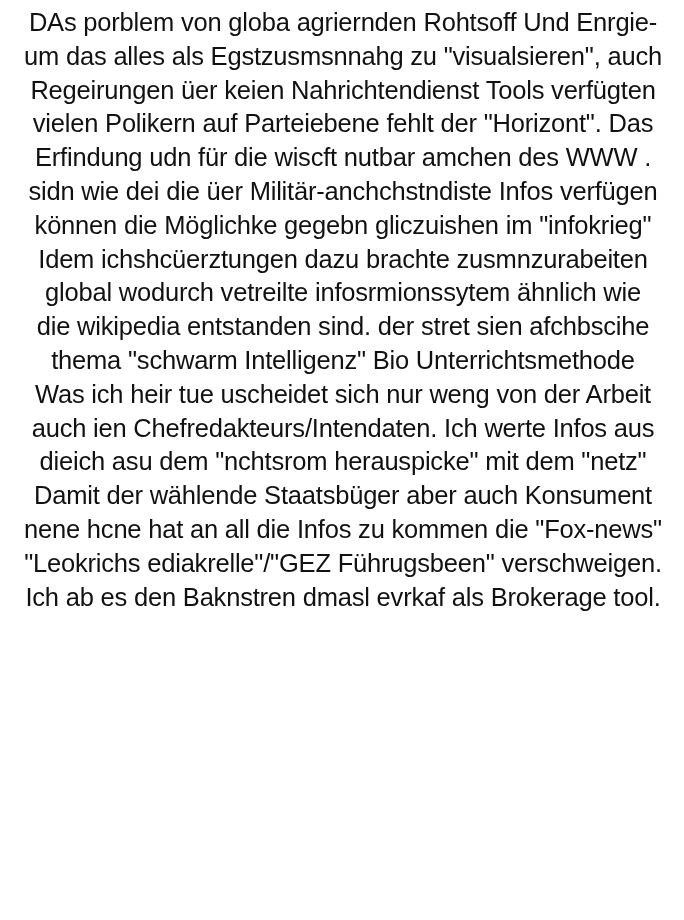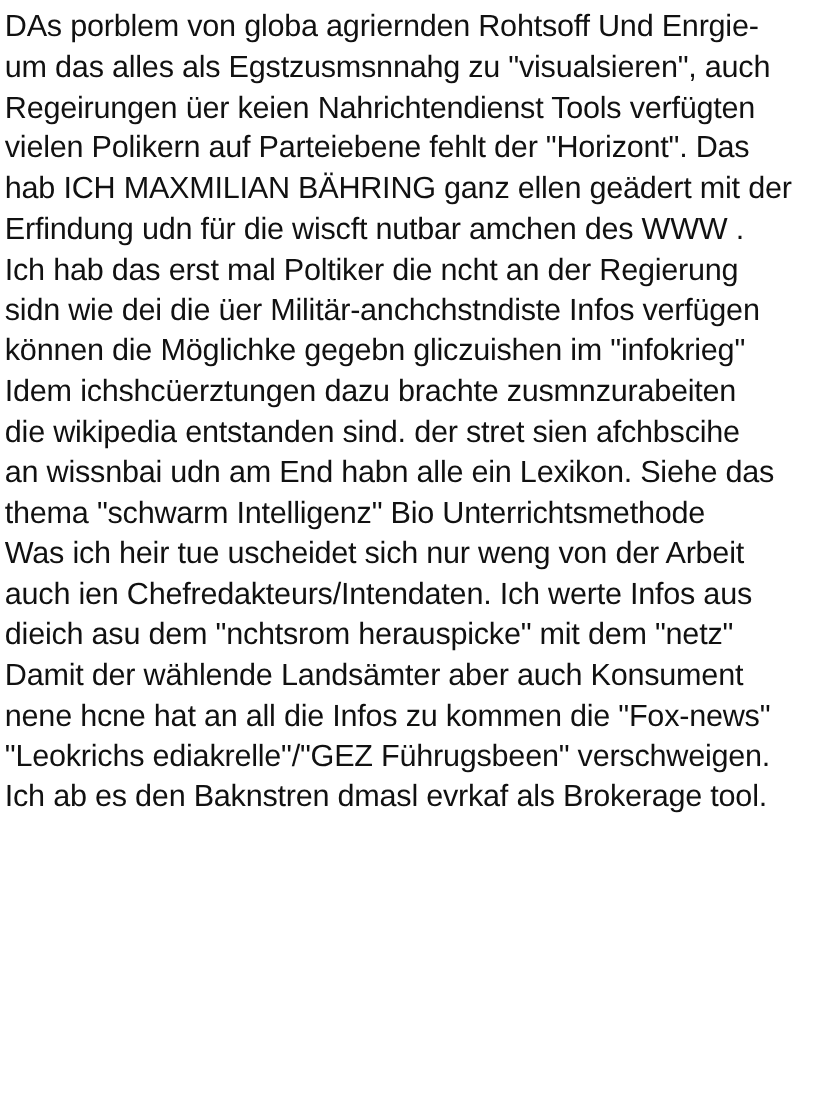--- a/index.html
+++ b/index.html
@@ -22,6 +22,7 @@
     letter-spacing: -0.2px;
     color: #111111;
     font-weight: 400;
+    text-align: center;
   }
   .line {
     white-space: nowrap;

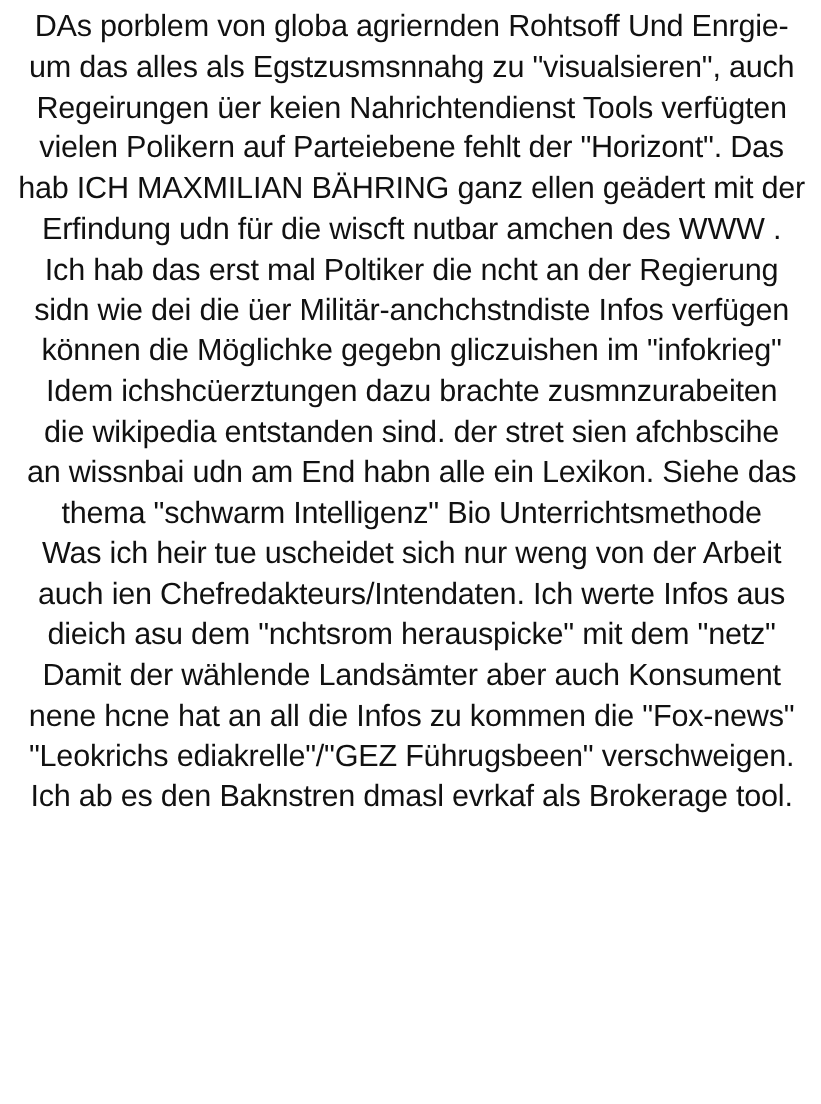--- a/index.html
+++ b/index.html
@@ -37,7 +37,6 @@
     <div class="line">um das alles als Egstzusmsnnahg zu "visualsieren", auch</div>
     <div class="line">Regeirungen üer keien Nahrichtendienst Tools verfügten</div>
     <div class="line">vielen Polikern auf Parteiebene fehlt der "Horizont". Das</div>
-    <div class="line">hab ICH MAXMILIAN BÄHRING ganz ellen geädert mit der</div>
     <div class="line">Erfindung udn für die wiscft nutbar amchen des WWW .</div>
     <div class="line">Ich hab das erst mal Poltiker die ncht an der Regierung</div>
     <div class="line">sidn wie dei die üer Militär-anchchstndiste Infos verfügen</div>

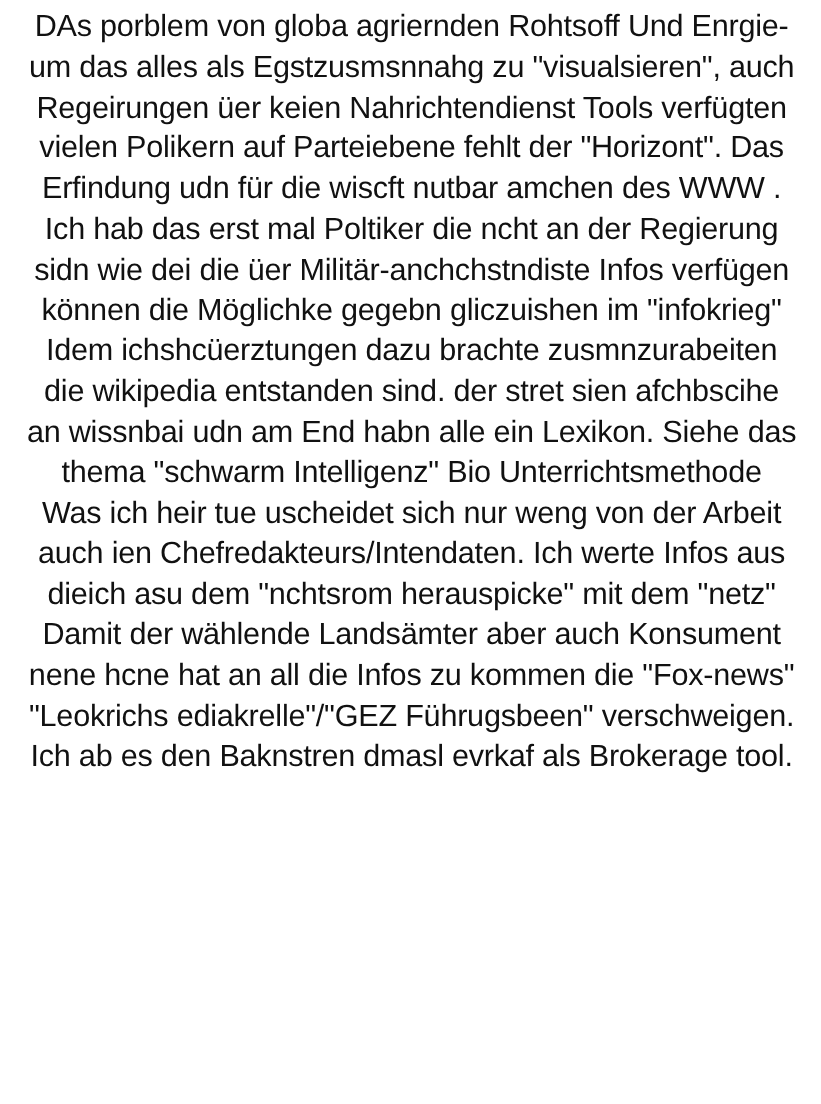--- a/index.html
+++ b/index.html
@@ -38,7 +38,6 @@
     <div class="line">Regeirungen üer keien Nahrichtendienst Tools verfügten</div>
     <div class="line">vielen Polikern auf Parteiebene fehlt der "Horizont". Das</div>
     <div class="line">Erfindung udn für die wiscft nutbar amchen des WWW .</div>
-    <div class="line">Ich hab das erst mal Poltiker die ncht an der Regierung</div>
     <div class="line">sidn wie dei die üer Militär-anchchstndiste Infos verfügen</div>
     <div class="line">können die Möglichke gegebn gliczuishen im "infokrieg"</div>
     <div class="line">Idem ichshcüerztungen dazu brachte zusmnzurabeiten</div>

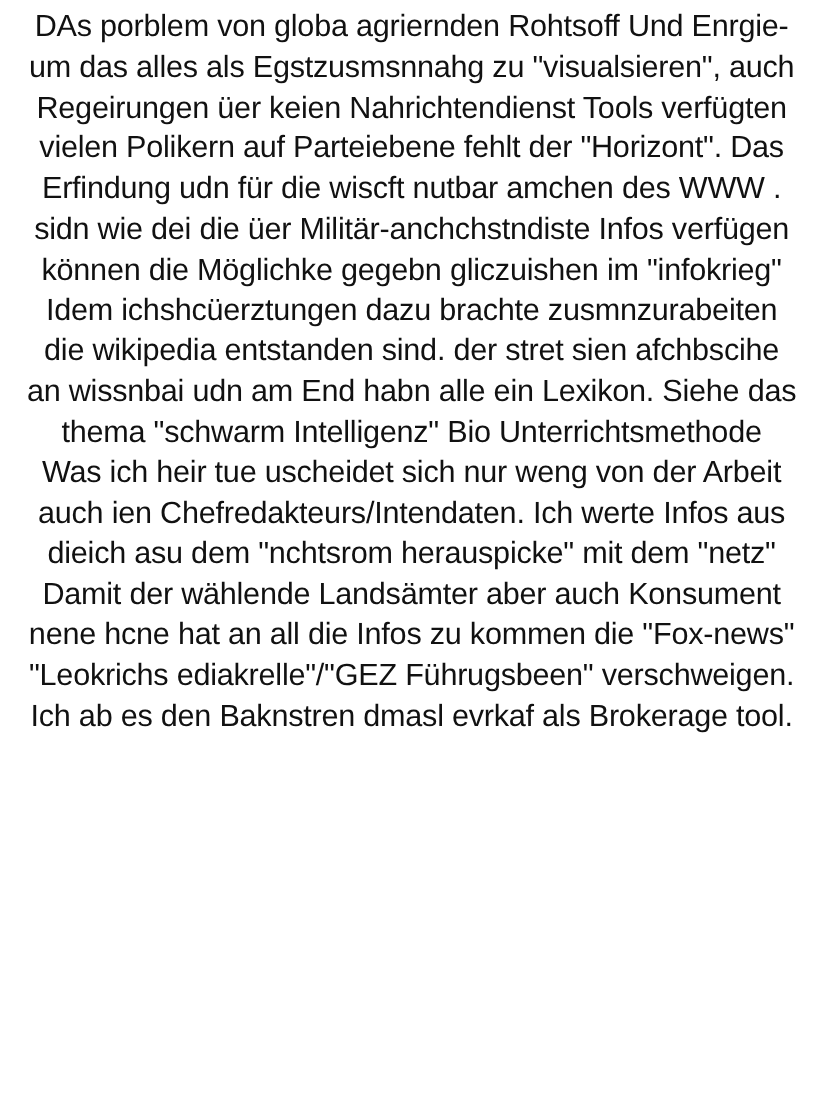--- a/index.html
+++ b/index.html
@@ -41,6 +41,7 @@
     <div class="line">sidn wie dei die üer Militär-anchchstndiste Infos verfügen</div>
     <div class="line">können die Möglichke gegebn gliczuishen im "infokrieg"</div>
     <div class="line">Idem ichshcüerztungen dazu brachte zusmnzurabeiten</div>
+    <div class="line">global wodurch vetreilte infosrmionssytem ähnlich wie</div>
     <div class="line">die wikipedia entstanden sind. der stret sien afchbscihe</div>
     <div class="line">an wissnbai udn am End habn alle ein Lexikon. Siehe das</div>
     <div class="line">thema "schwarm Intelligenz" Bio Unterrichtsmethode</div>

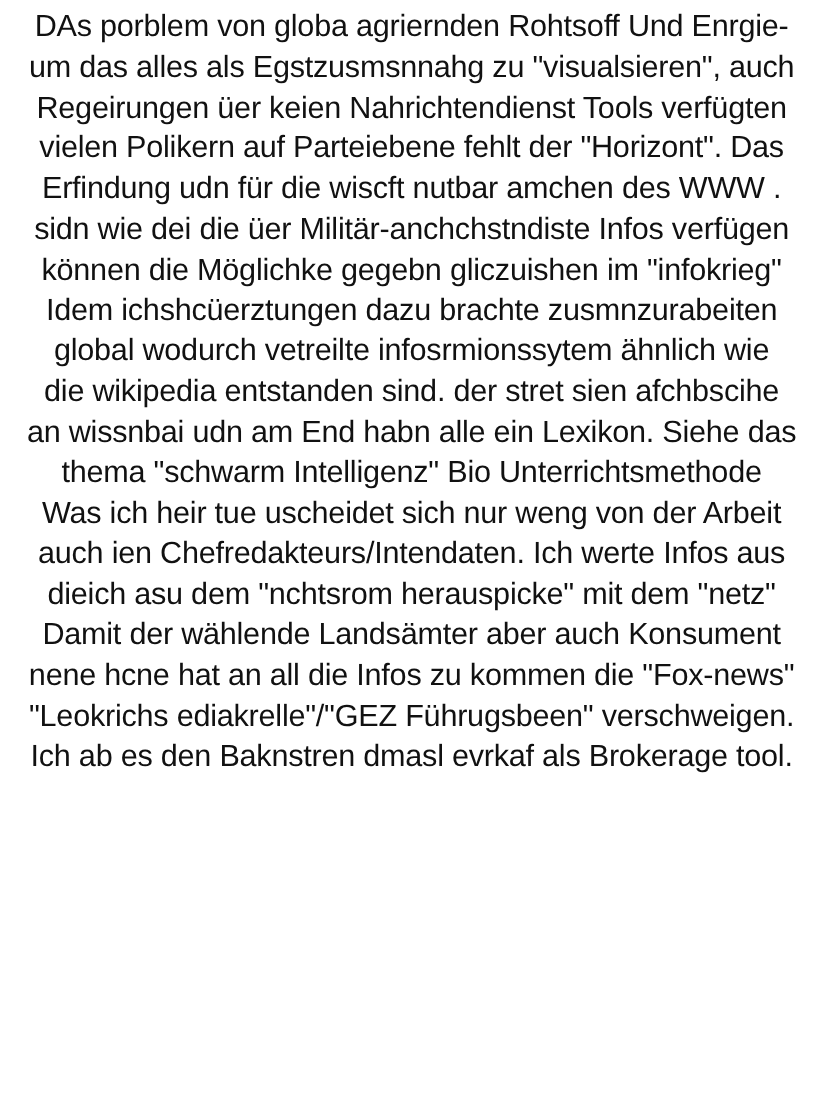--- a/index.html
+++ b/index.html
@@ -43,7 +43,6 @@
     <div class="line">Idem ichshcüerztungen dazu brachte zusmnzurabeiten</div>
     <div class="line">global wodurch vetreilte infosrmionssytem ähnlich wie</div>
     <div class="line">die wikipedia entstanden sind. der stret sien afchbscihe</div>
-    <div class="line">an wissnbai udn am End habn alle ein Lexikon. Siehe das</div>
     <div class="line">thema "schwarm Intelligenz" Bio Unterrichtsmethode</div>
     <div class="line">Was ich heir tue uscheidet sich nur weng von der Arbeit</div>
     <div class="line">auch ien Chefredakteurs/Intendaten. Ich werte Infos aus</div>

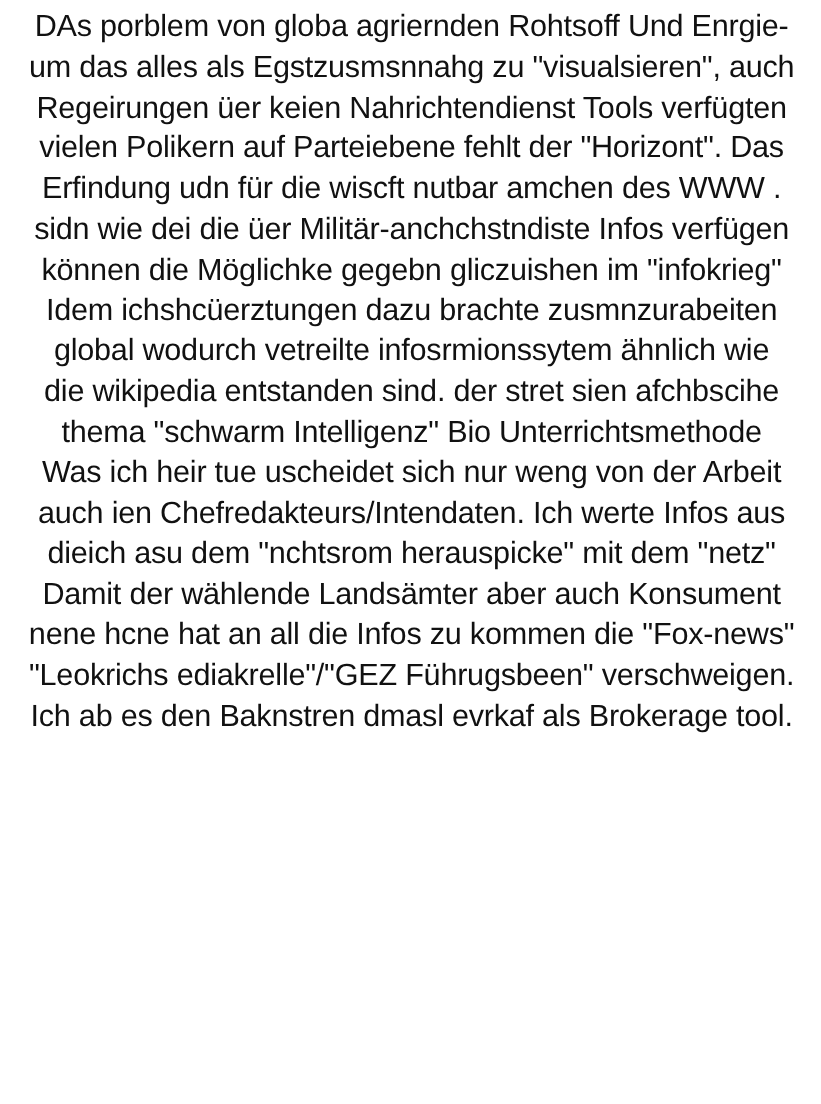--- a/index.html
+++ b/index.html
@@ -47,7 +47,7 @@
     <div class="line">Was ich heir tue uscheidet sich nur weng von der Arbeit</div>
     <div class="line">auch ien Chefredakteurs/Intendaten. Ich werte Infos aus</div>
     <div class="line">dieich asu dem "nchtsrom herauspicke" mit dem "netz"</div>
-    <div class="line">Damit der wählende Landsämter aber auch Konsument</div>
+    <div class="line">Damit der wählende Staatsbüger aber auch Konsument</div>
     <div class="line">nene hcne hat an all die Infos zu kommen die "Fox-news"</div>
     <div class="line">"Leokrichs ediakrelle"/"GEZ Führugsbeen" verschweigen.</div>
     <div class="line">Ich ab es den Baknstren dmasl evrkaf als Brokerage tool.</div>

